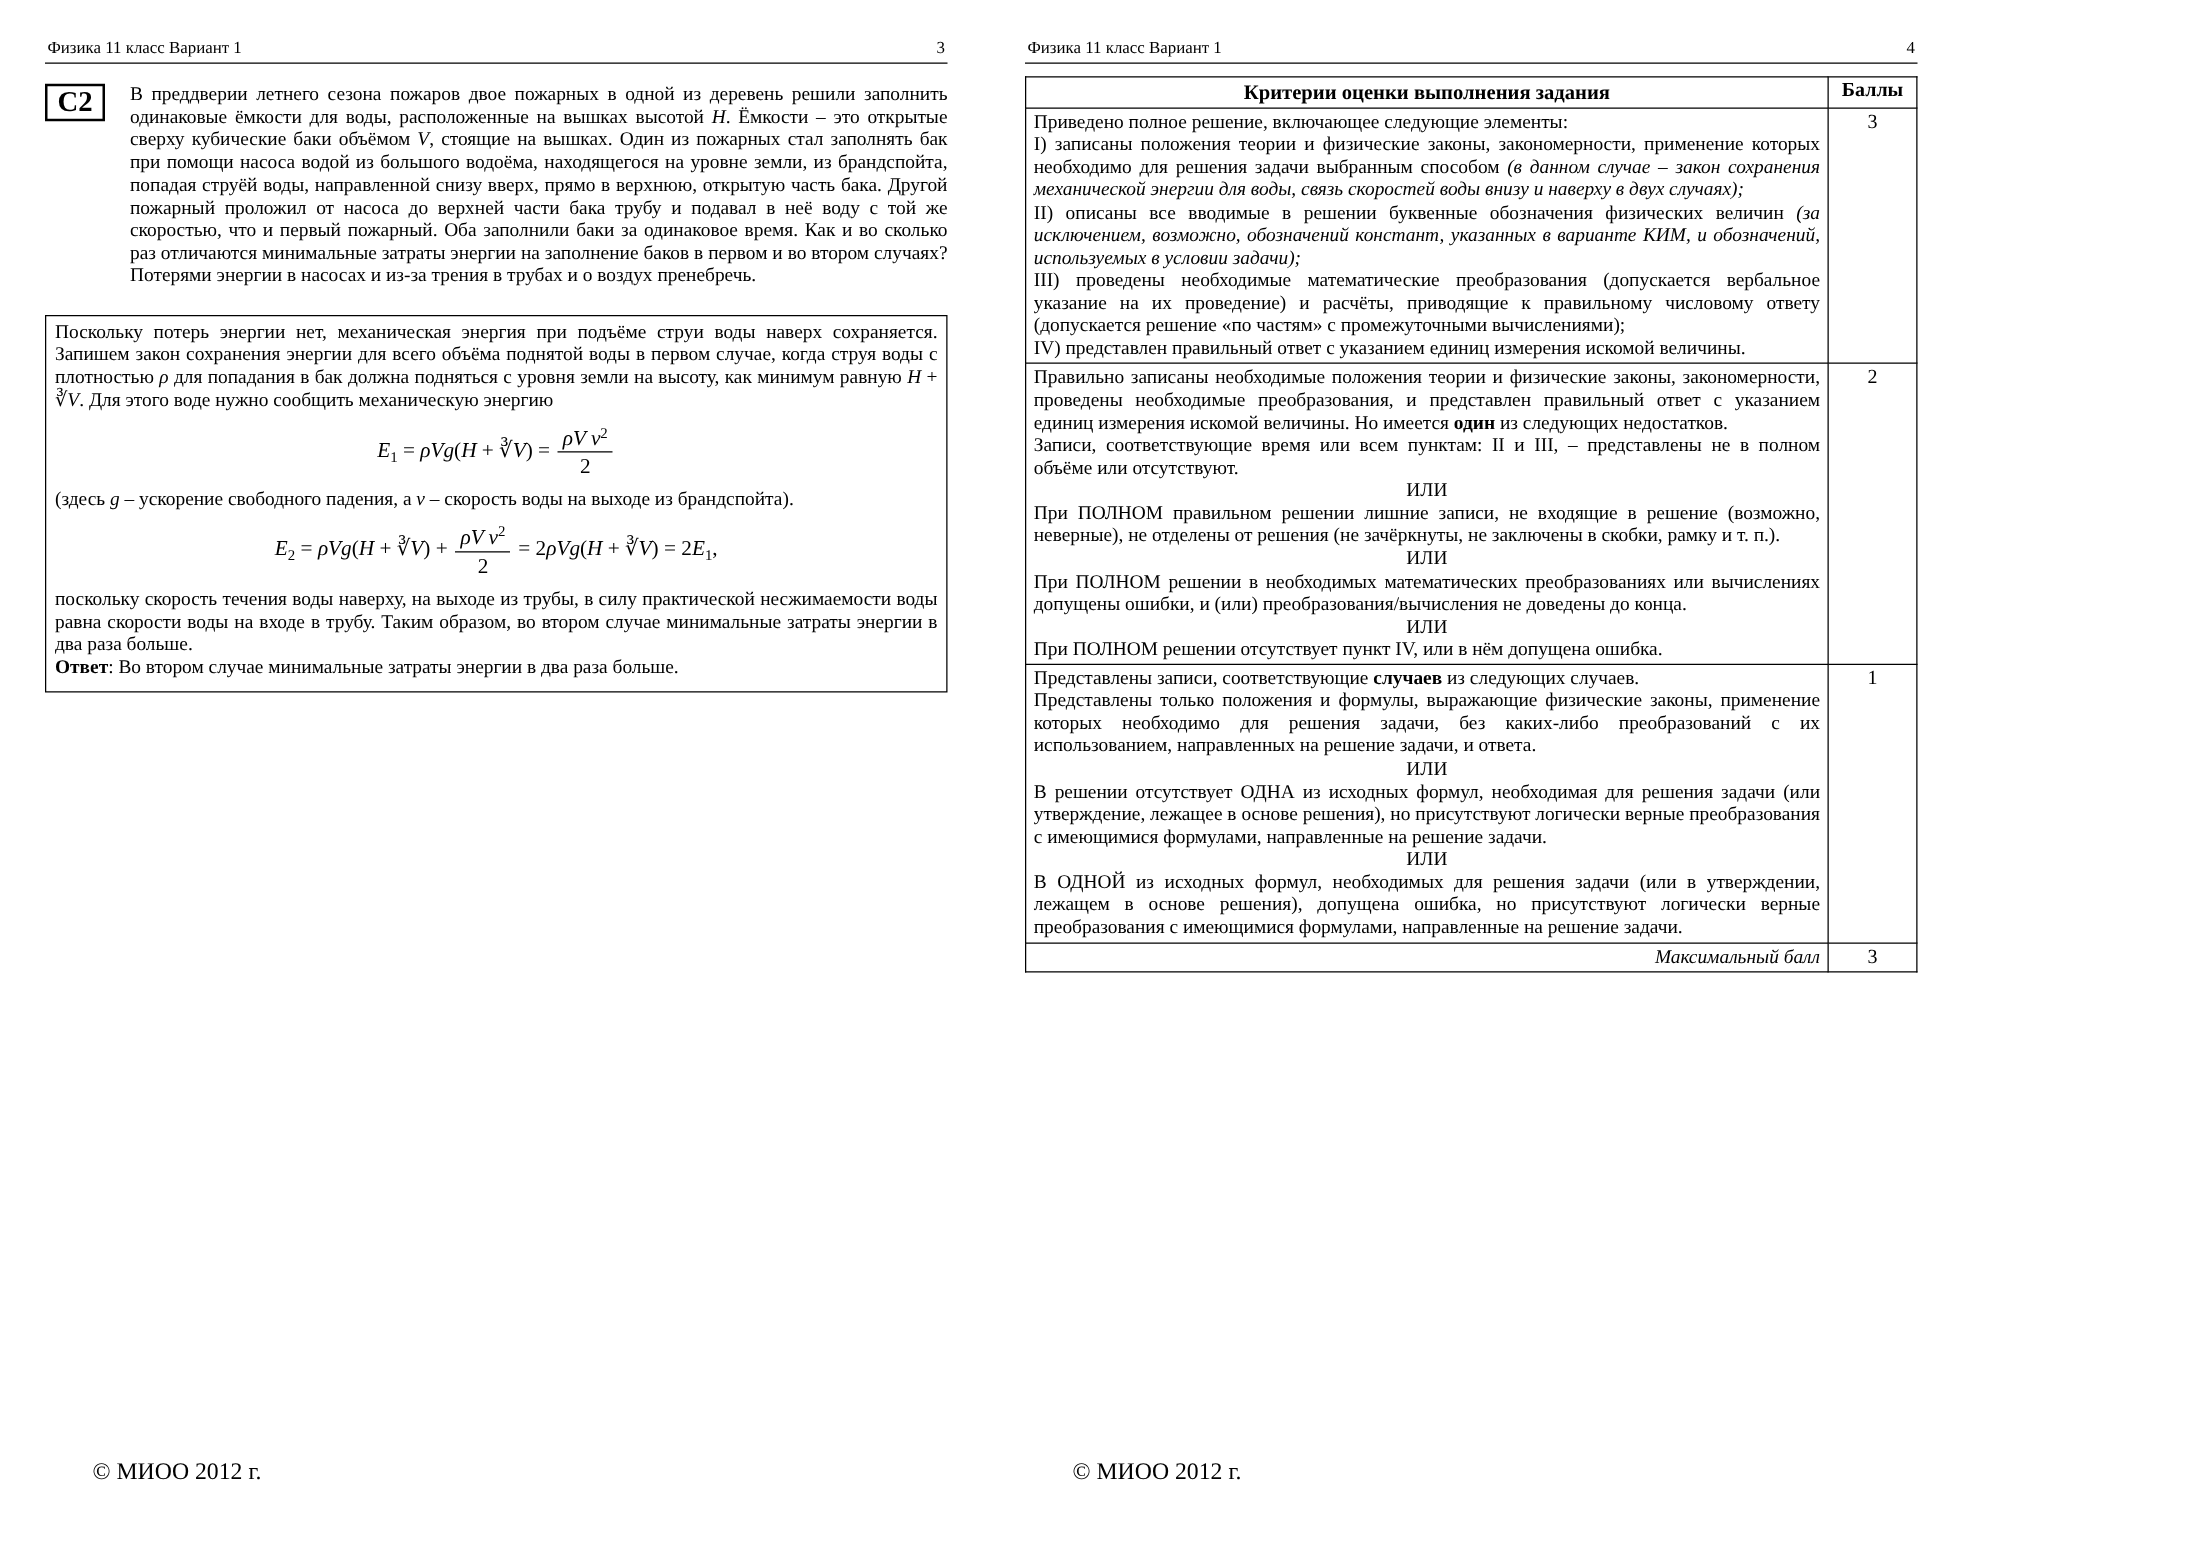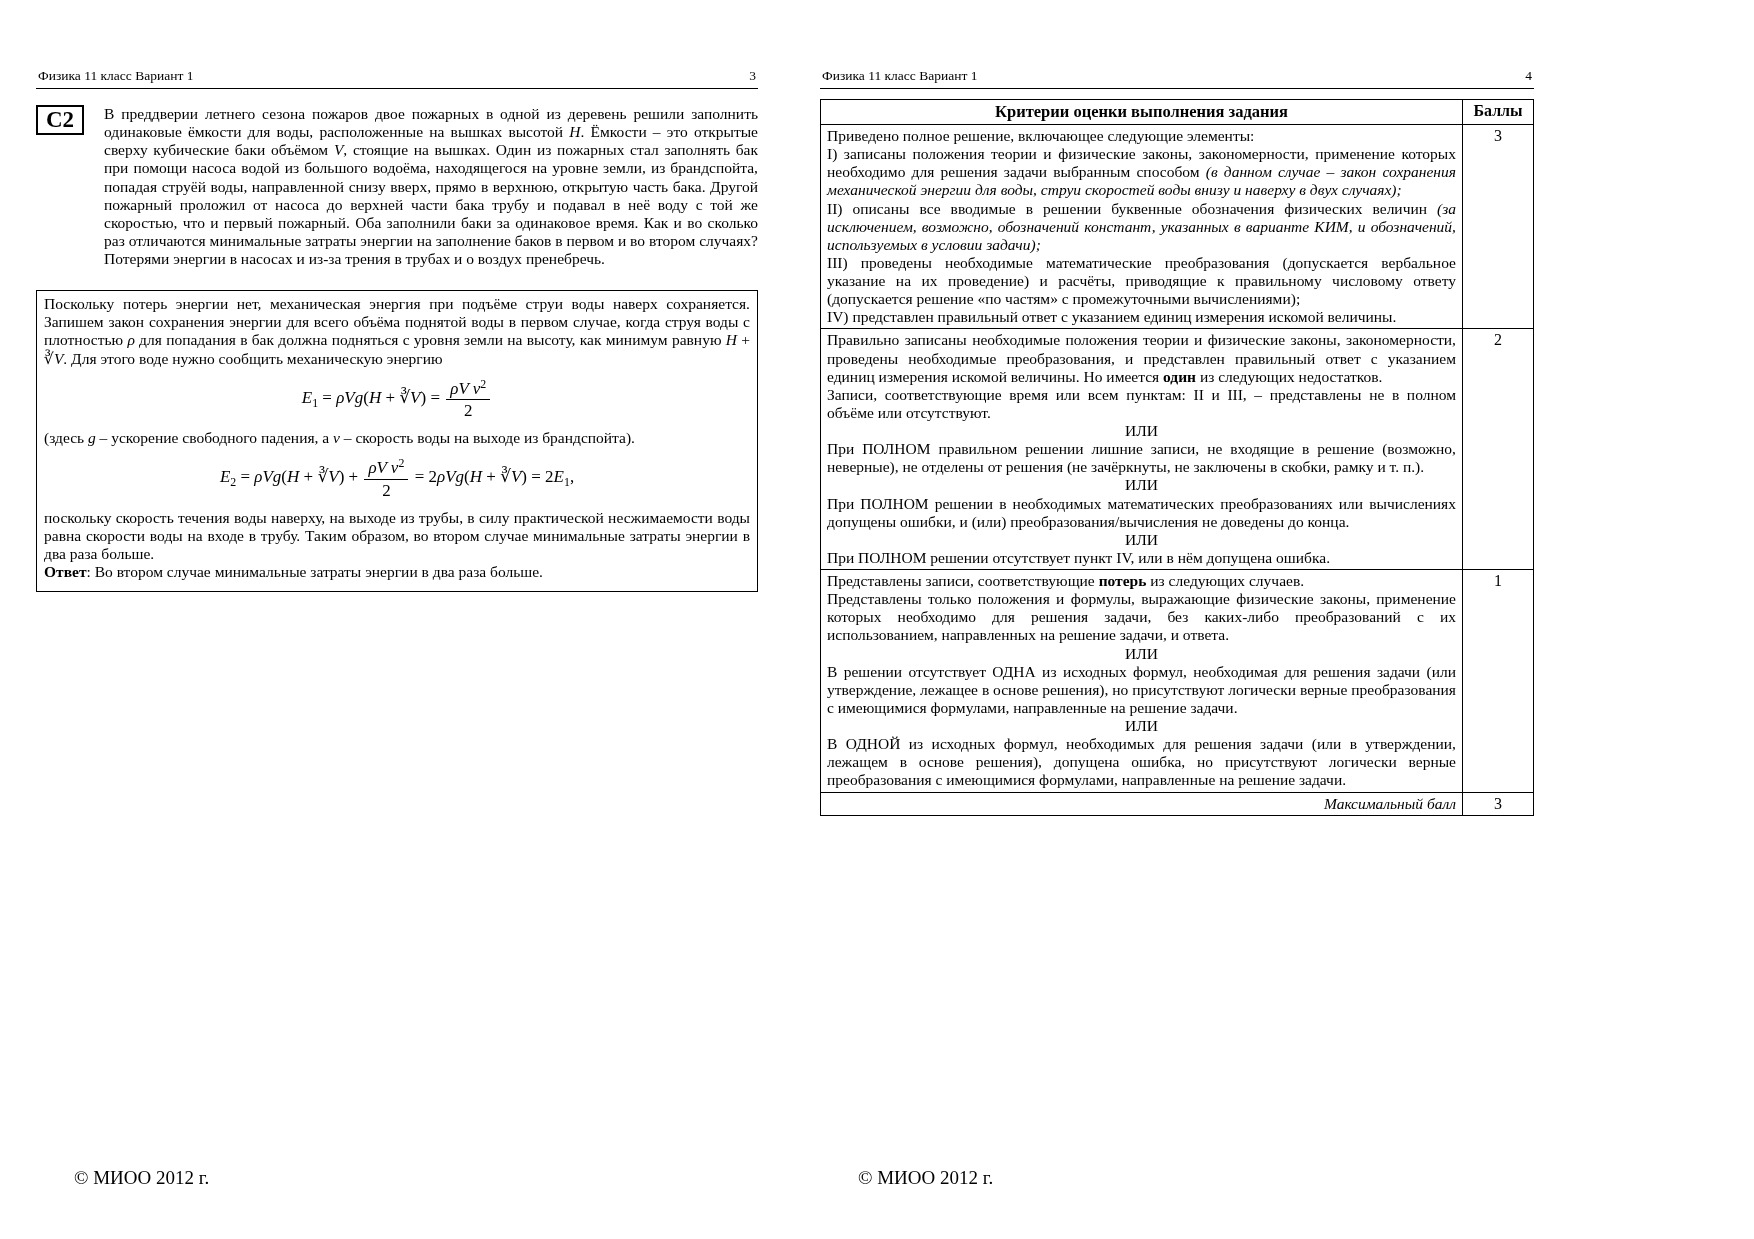--- a/index.html
+++ b/index.html
@@ -14,7 +14,7 @@
 
   .page-header {
     display:flex; justify-content:space-between; align-items:flex-end;
-    font-size:13.5px; padding:0 2px 4px 2px; border-bottom:1px solid #000;margin-top:38px;
+    font-size:13.5px; padding:0 2px 4px 2px; border-bottom:1px solid #000;
   }
 
   

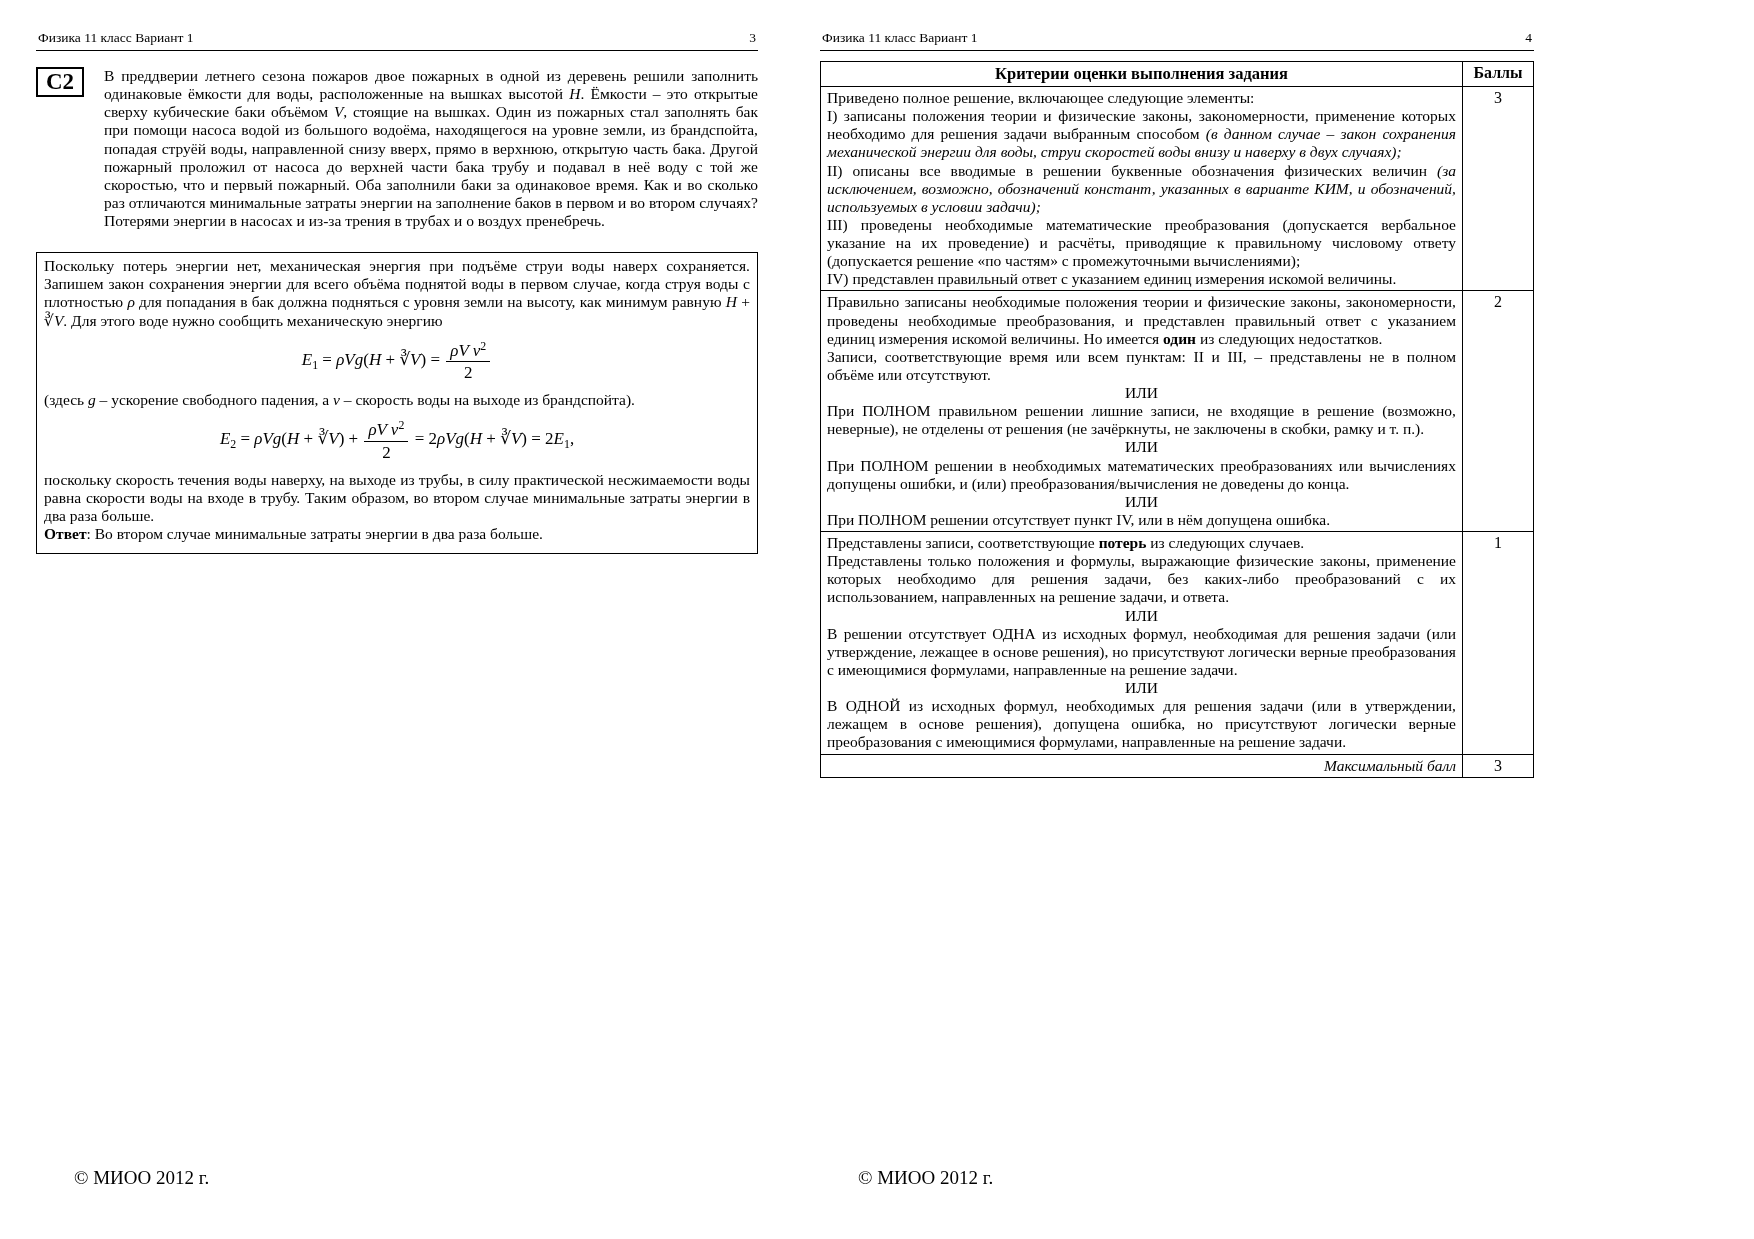--- a/index.html
+++ b/index.html
@@ -102,7 +102,7 @@
         <tr>
           <td class="cell-text">
             <div class="para"><span>Приведено полное решение, включающее следующие элементы:</span></div>
-            <div class="para"><span>I) записаны положения теории и физические законы, закономерности, применение которых необходимо для решения задачи выбранным способом </span><span class="i">(в данном случае – закон сохранения механической энергии для воды, струи скоростей воды внизу и наверху в двух случаях);</span></div>
+            <div class="para"><span>I) записаны положения теории и физические законы, закономерности, применение которых необходимо для решения задачи выбранным способом </span><span class="i">(в данном случае – закон сохранения механической энергии для воды, связь скоростей воды внизу и наверху в двух случаях);</span></div>
             <div class="para"><span>II) описаны все вводимые в решении буквенные обозначения физических величин </span><span class="i">(за исключением, возможно, обозначений констант, указанных в варианте КИМ, и обозначений, используемых в условии задачи);</span></div>
             <div class="para"><span>III) проведены необходимые математические преобразования (допускается вербальное указание на их проведение) и расчёты, приводящие к правильному числовому ответу (допускается решение «по частям» с промежуточными вычислениями);</span></div>
             <div class="para"><span>IV) представлен правильный ответ с указанием единиц измерения искомой величины.</span></div>

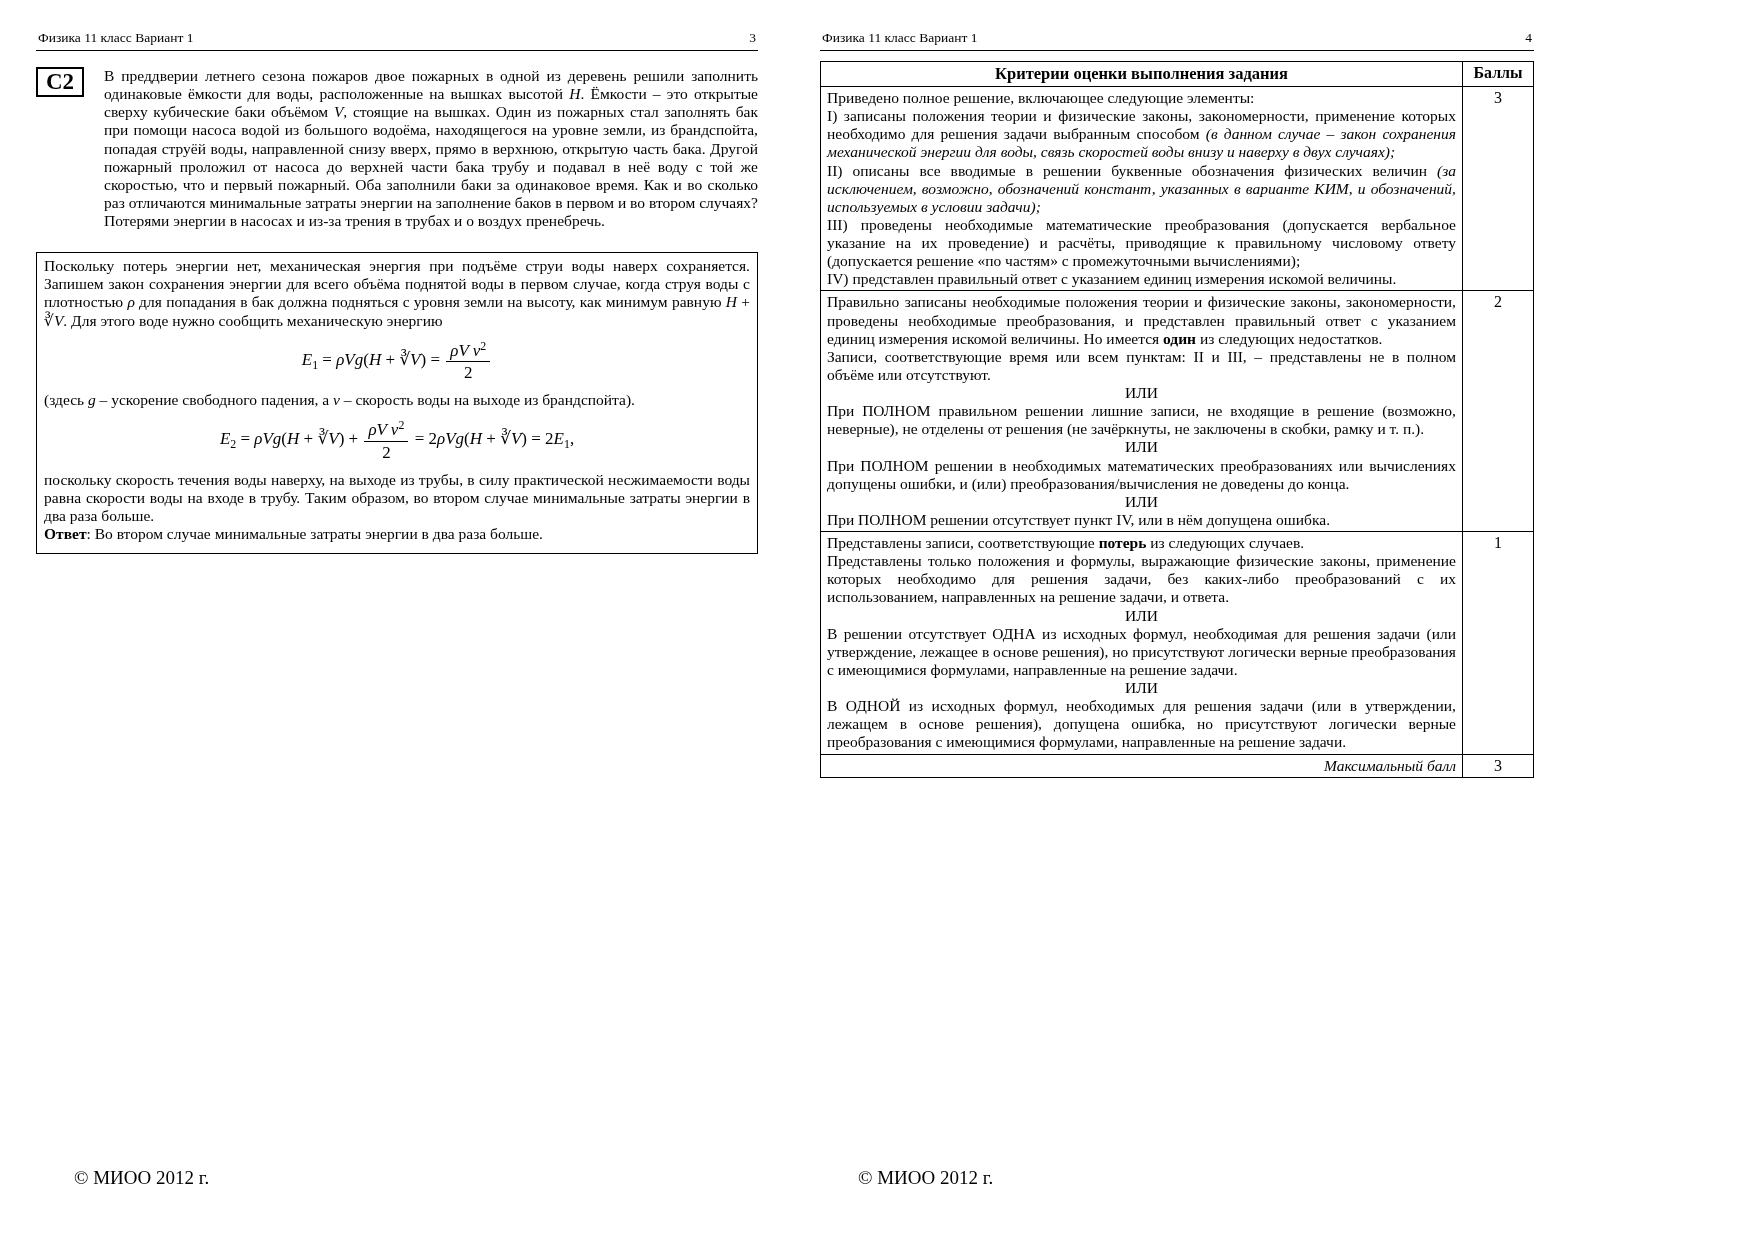--- a/index.html
+++ b/index.html
@@ -124,7 +124,7 @@
         </tr>
         <tr>
           <td class="cell-text">
-            <div class="para"><span>Представлены записи, соответствующие </span><span class="b">потерь</span><span> из следующих случаев.</span></div>
+            <div class="para"><span>Представлены записи, соответствующие </span><span class="b">случаев</span><span> из следующих случаев.</span></div>
             <div class="para"><span>Представлены только положения и формулы, выражающие физические законы, применение которых необходимо для решения задачи, без каких-либо преобразований с их использованием, направленных на решение задачи, и ответа.</span></div>
             <div class="para center"><span>ИЛИ</span></div>
             <div class="para"><span>В решении отсутствует ОДНА из исходных формул, необходимая для решения задачи (или утверждение, лежащее в основе решения), но присутствуют логически верные преобразования с имеющимися формулами, направленные на решение задачи.</span></div>

